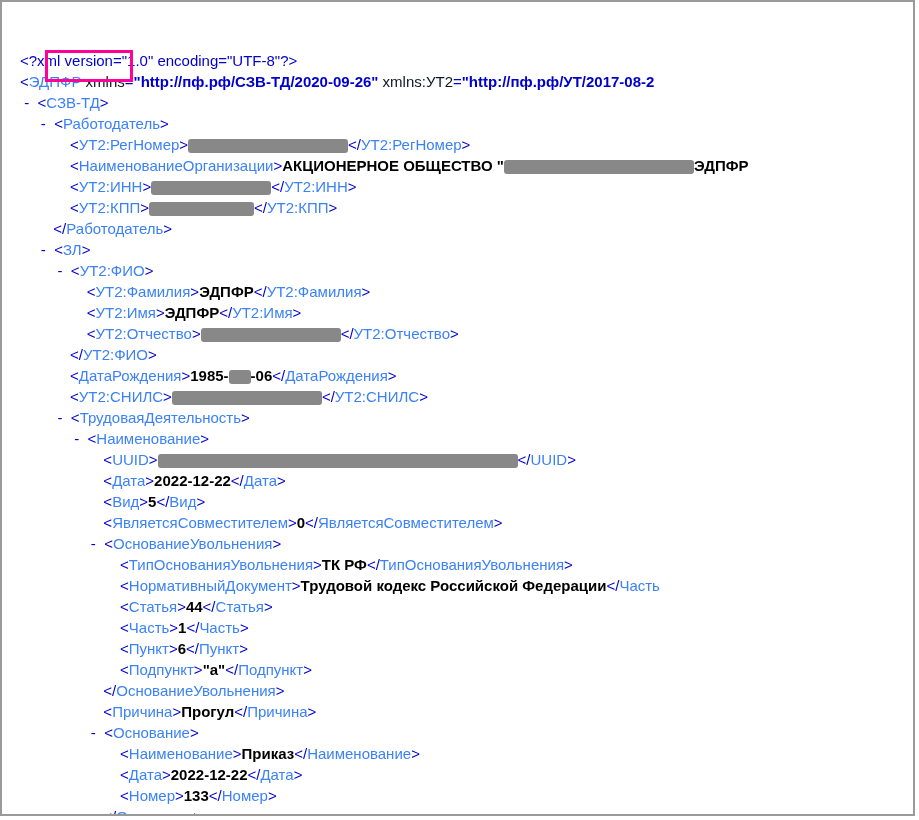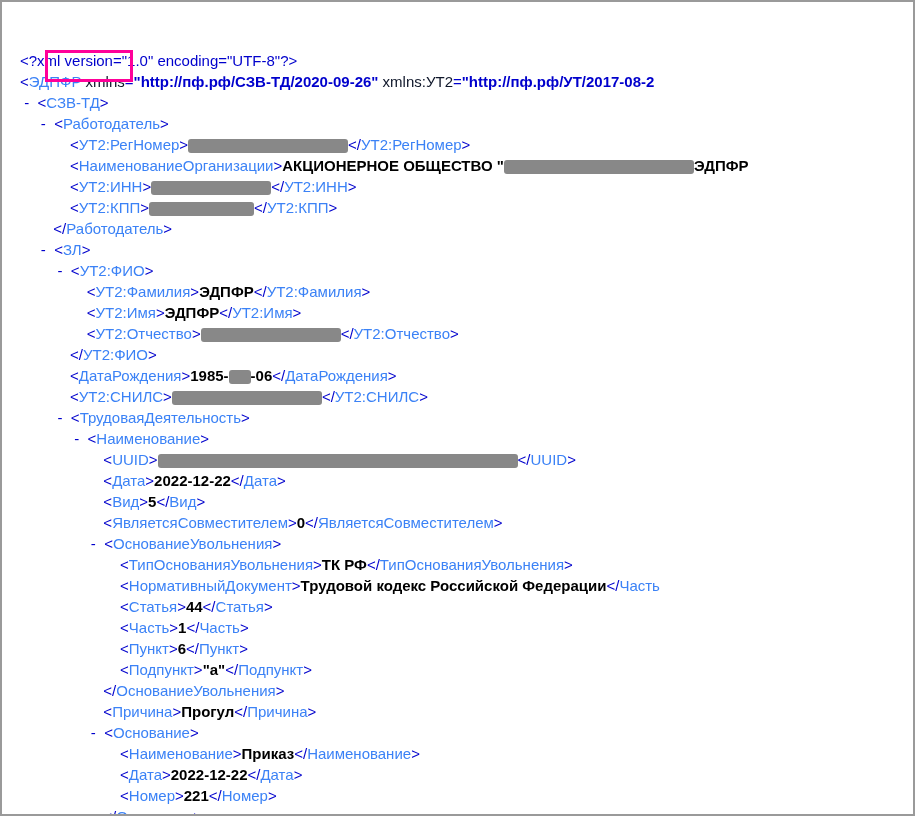--- a/index.html
+++ b/index.html
@@ -82,7 +82,7 @@
                  <span class="c-blue">-</span>  <span class="c-blue">&lt;</span><span class="c-tag">Основание</span><span class="c-blue">&gt;</span>
                         <span class="c-blue">&lt;</span><span class="c-tag">Наименование</span><span class="c-blue">&gt;</span><span class="c-txt">Приказ</span><span class="c-blue">&lt;/</span><span class="c-tag">Наименование</span><span class="c-blue">&gt;</span>
                         <span class="c-blue">&lt;</span><span class="c-tag">Дата</span><span class="c-blue">&gt;</span><span class="c-txt">2022-12-22</span><span class="c-blue">&lt;/</span><span class="c-tag">Дата</span><span class="c-blue">&gt;</span>
-                        <span class="c-blue">&lt;</span><span class="c-tag">Номер</span><span class="c-blue">&gt;</span><span class="c-txt">221</span><span class="c-blue">&lt;/</span><span class="c-tag">Номер</span><span class="c-blue">&gt;</span>
+                        <span class="c-blue">&lt;</span><span class="c-tag">Номер</span><span class="c-blue">&gt;</span><span class="c-txt">133</span><span class="c-blue">&lt;/</span><span class="c-tag">Номер</span><span class="c-blue">&gt;</span>
                     <span class="c-blue">&lt;/</span><span class="c-tag">Основание</span><span class="c-blue">&gt;</span>
                 
             

